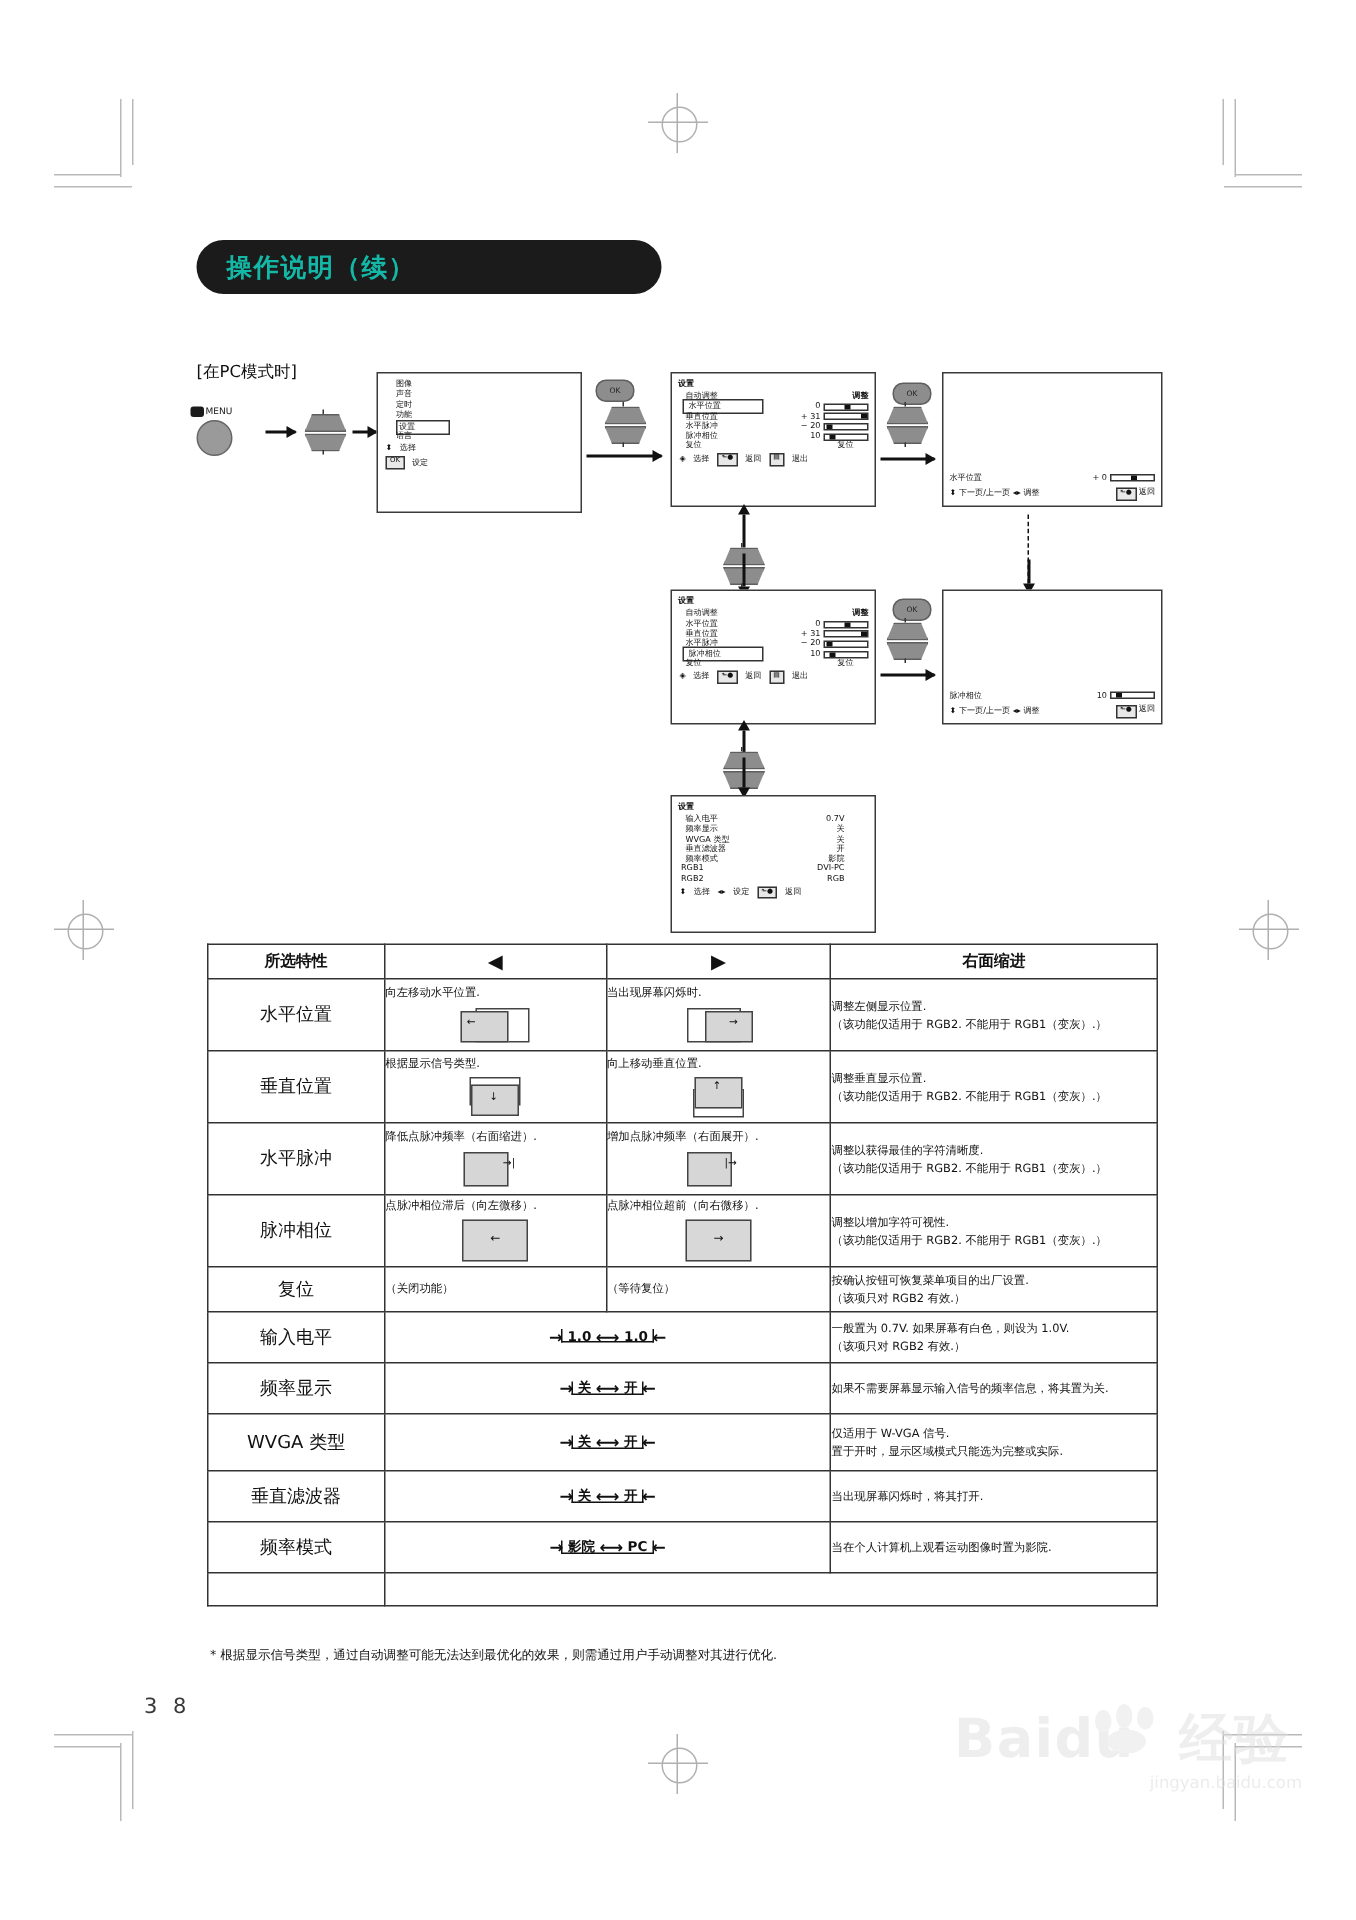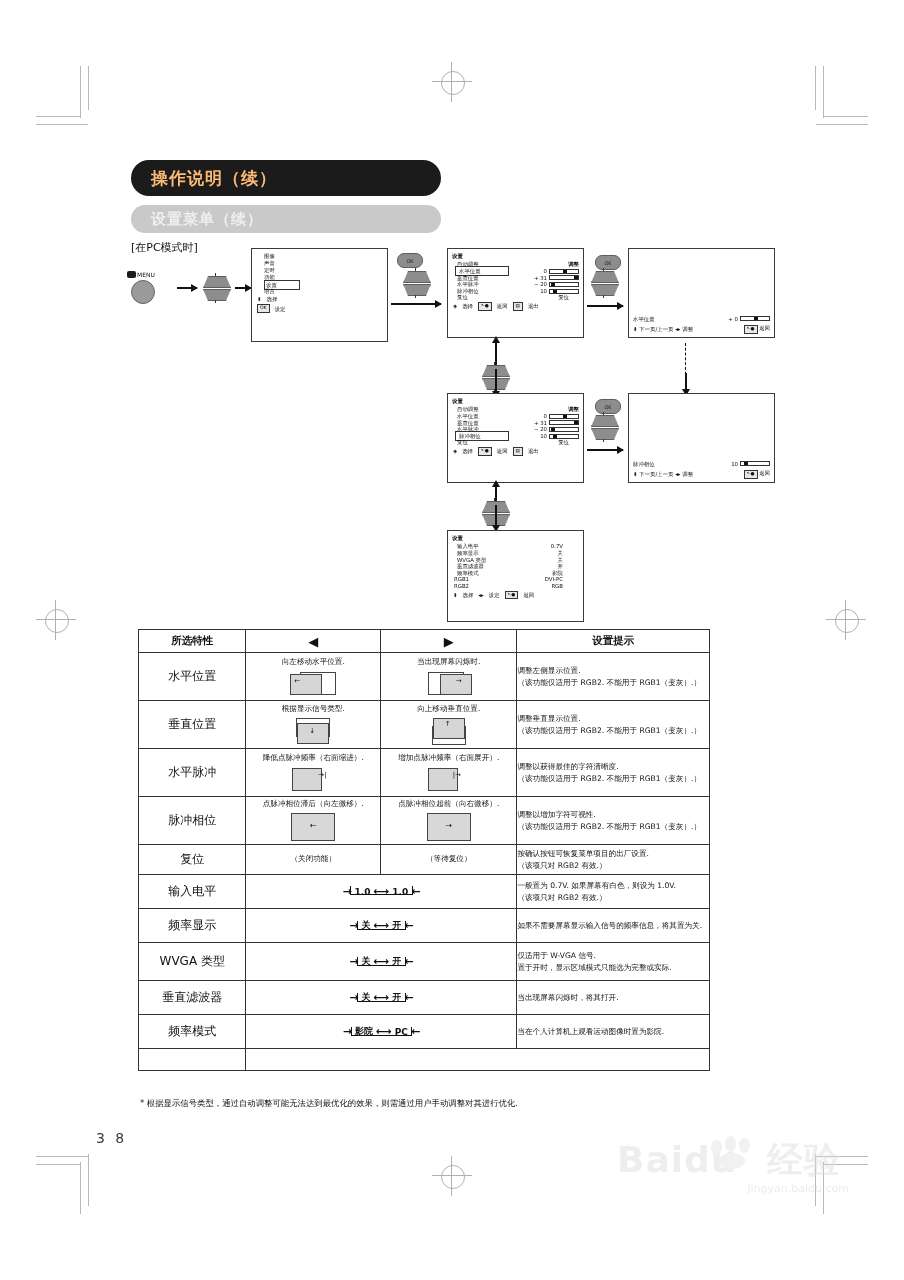--- a/index.html
+++ b/index.html
@@ -28,7 +28,7 @@
     background:#1b1b1b;border-radius:18px;
     display:flex;align-items:center;
   }
-  .title-pill span{color:#fdba74;font-size:17px;font-weight:bold;padding-left:20px;letter-spacing:1px;}
+  .title-pill span{color:#14b8a6;font-size:17px;font-weight:bold;padding-left:20px;letter-spacing:1px;}
   .sub-pill{
     position:absolute;left:131px;top:205px;width:310px;height:28px;
     background:#c9c9c9;border-radius:14px;

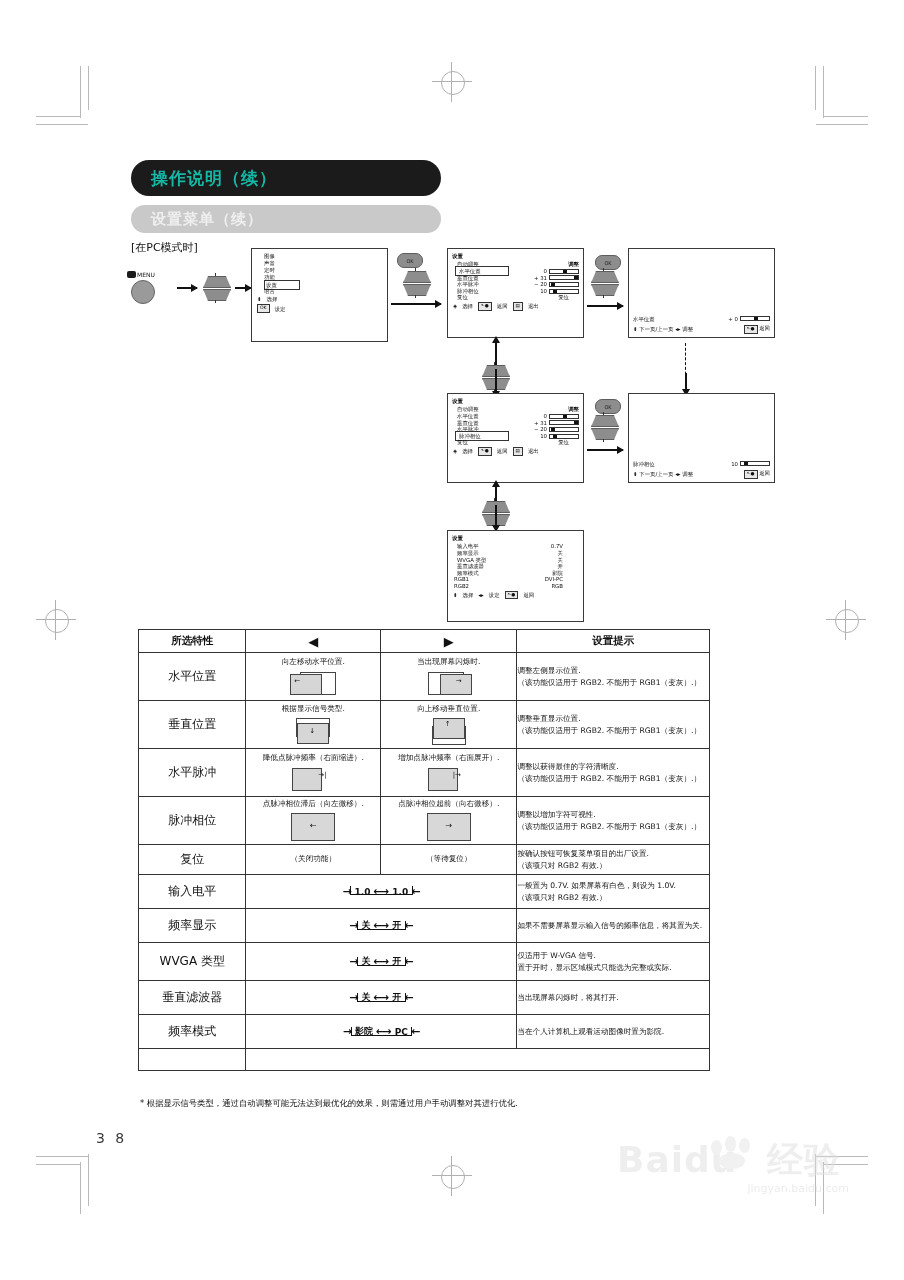--- a/index.html
+++ b/index.html
@@ -188,9 +188,6 @@
   <div class="title-pill">
     <span>操作说明（续）</span>
   </div>
-  <div class="sub-pill">
-    <span>设置菜单（续）</span>
-  </div>
   <div class="mode-label">[在PC模式时]</div>
 
   <div class="flow">

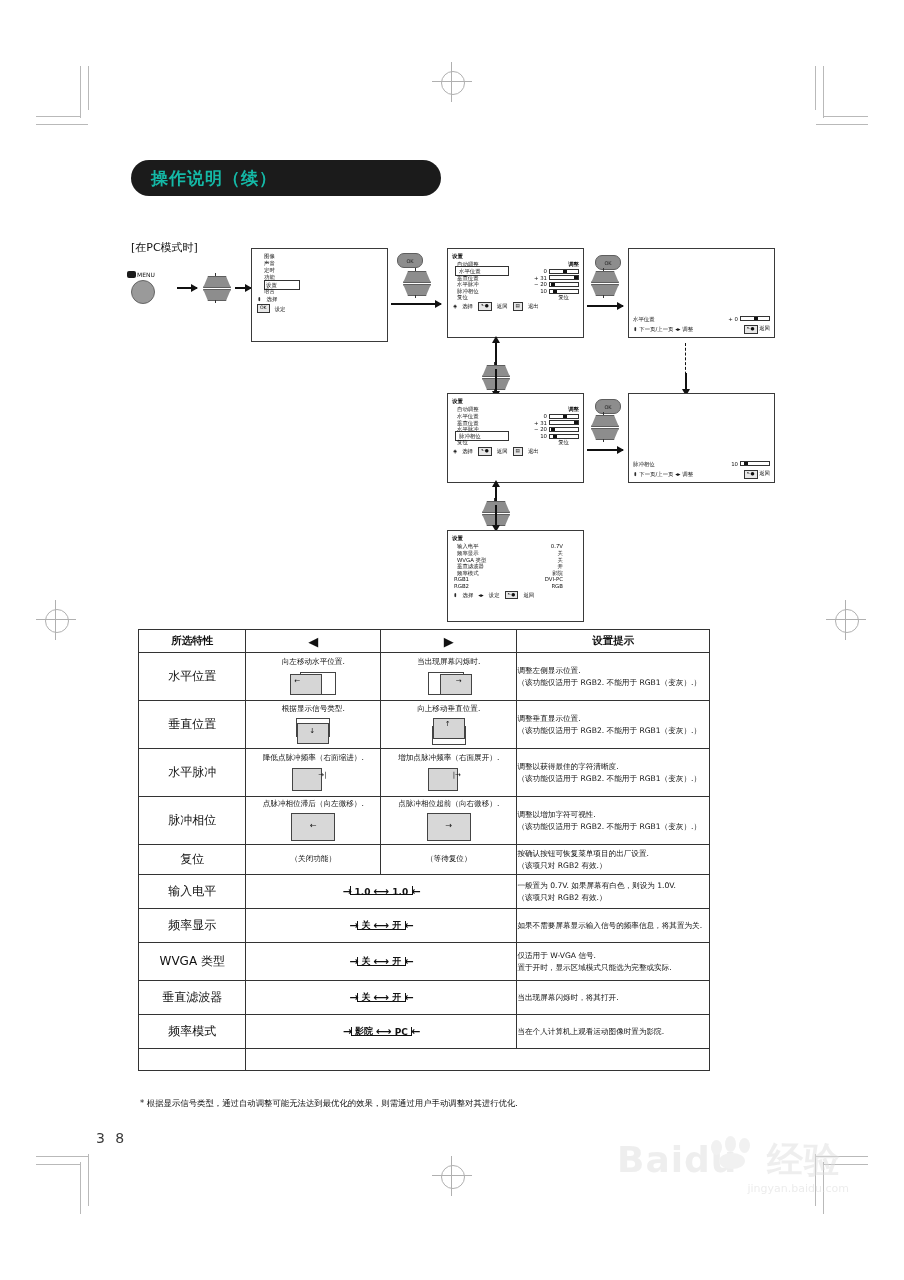--- a/index.html
+++ b/index.html
@@ -95,7 +95,7 @@
 
   
   table.spec{
-    position:absolute;left:138px;top:629px;width:572px;
+    position:absolute;left:138px;top:629px;width:634px;
     border-collapse:collapse;background:#fff;
   }
   table.spec th,table.spec td{border:1px solid #333;padding:0;vertical-align:middle;}

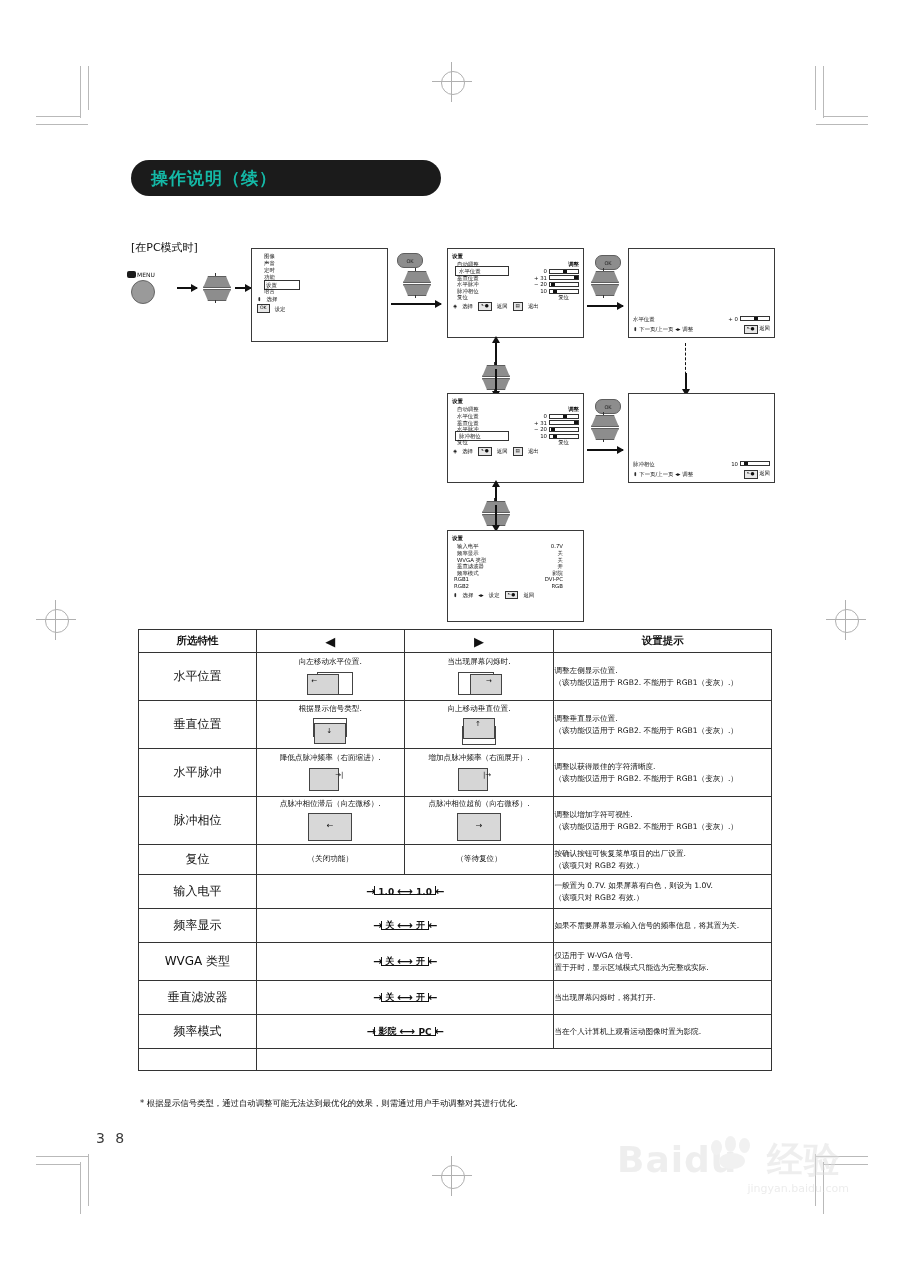--- a/index.html
+++ b/index.html
@@ -506,7 +506,7 @@
         <th>所选特性</th>
         <th><span class="arrowch">◀</span></th>
         <th><span class="arrowch">▶</span></th>
-        <th>设置提示</th>
+        <th>右面缩进</th>
       </tr>
     </thead>
     <tbody>

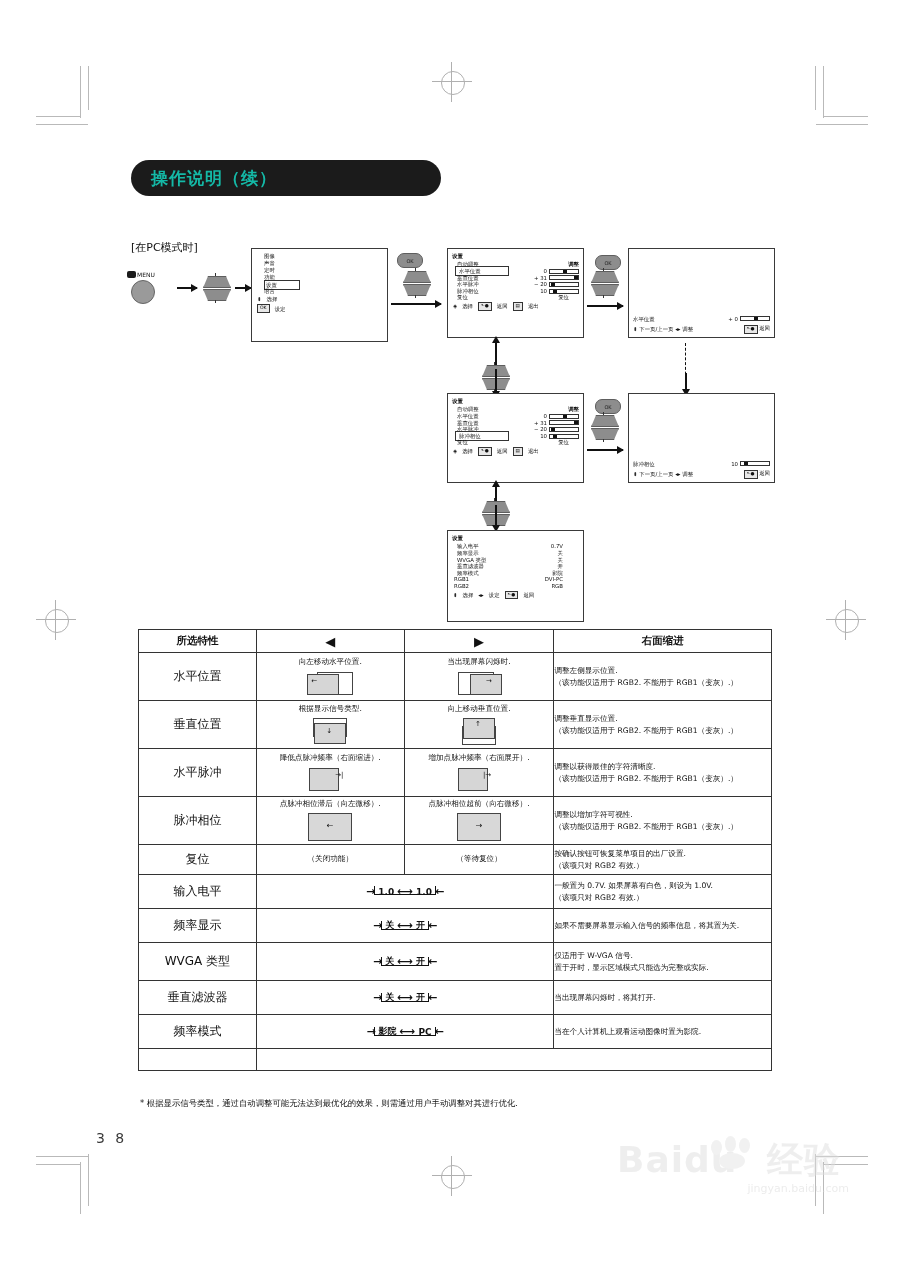--- a/index.html
+++ b/index.html
@@ -105,7 +105,7 @@
   .c3{width:150px;}
   .c4{width:218px;}
   .feat{font-size:12px;text-align:center;}
-  .dir{font-size:7.6px;padding:3px 4px 4px 4px;text-align:center;line-height:1.35;}
+  .dir{font-size:7.6px;padding:3px 4px 4px 4px;text-align:left;line-height:1.35;}
   .dir.ctr{text-align:center;}
   .hint{font-size:7.6px;padding:4px 5px;line-height:1.5;}
   .arrowch{font-size:13px;line-height:1;}

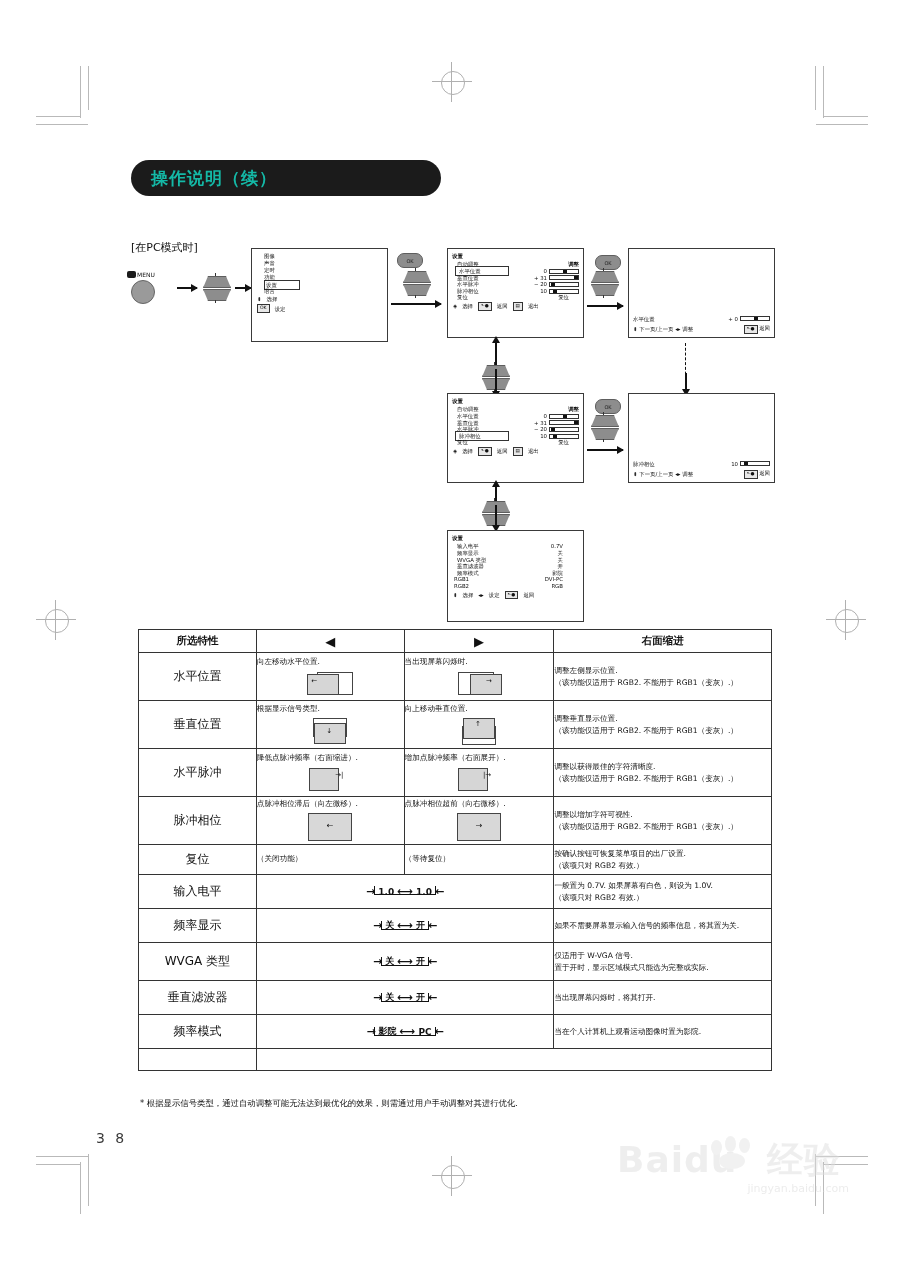--- a/index.html
+++ b/index.html
@@ -128,7 +128,7 @@
   .pageno{position:absolute;left:96px;top:1130px;font-size:14px;letter-spacing:3px;color:#3a3a3a;}
 
   
-  .wm{position:absolute;left:617px;top:1142px;width:232px;height:62px;opacity:.5;}
+  .wm{position:absolute;left:636px;top:1142px;width:232px;height:62px;opacity:.5;}
   .wm .big{font-size:36px;font-weight:bold;color:#dedede;letter-spacing:1px;line-height:1;}
   .wm .small{font-size:11px;color:#d9d9d9;text-align:right;margin-top:4px;}
   .paw{position:absolute;left:88px;top:-6px;width:60px;height:34px;}

